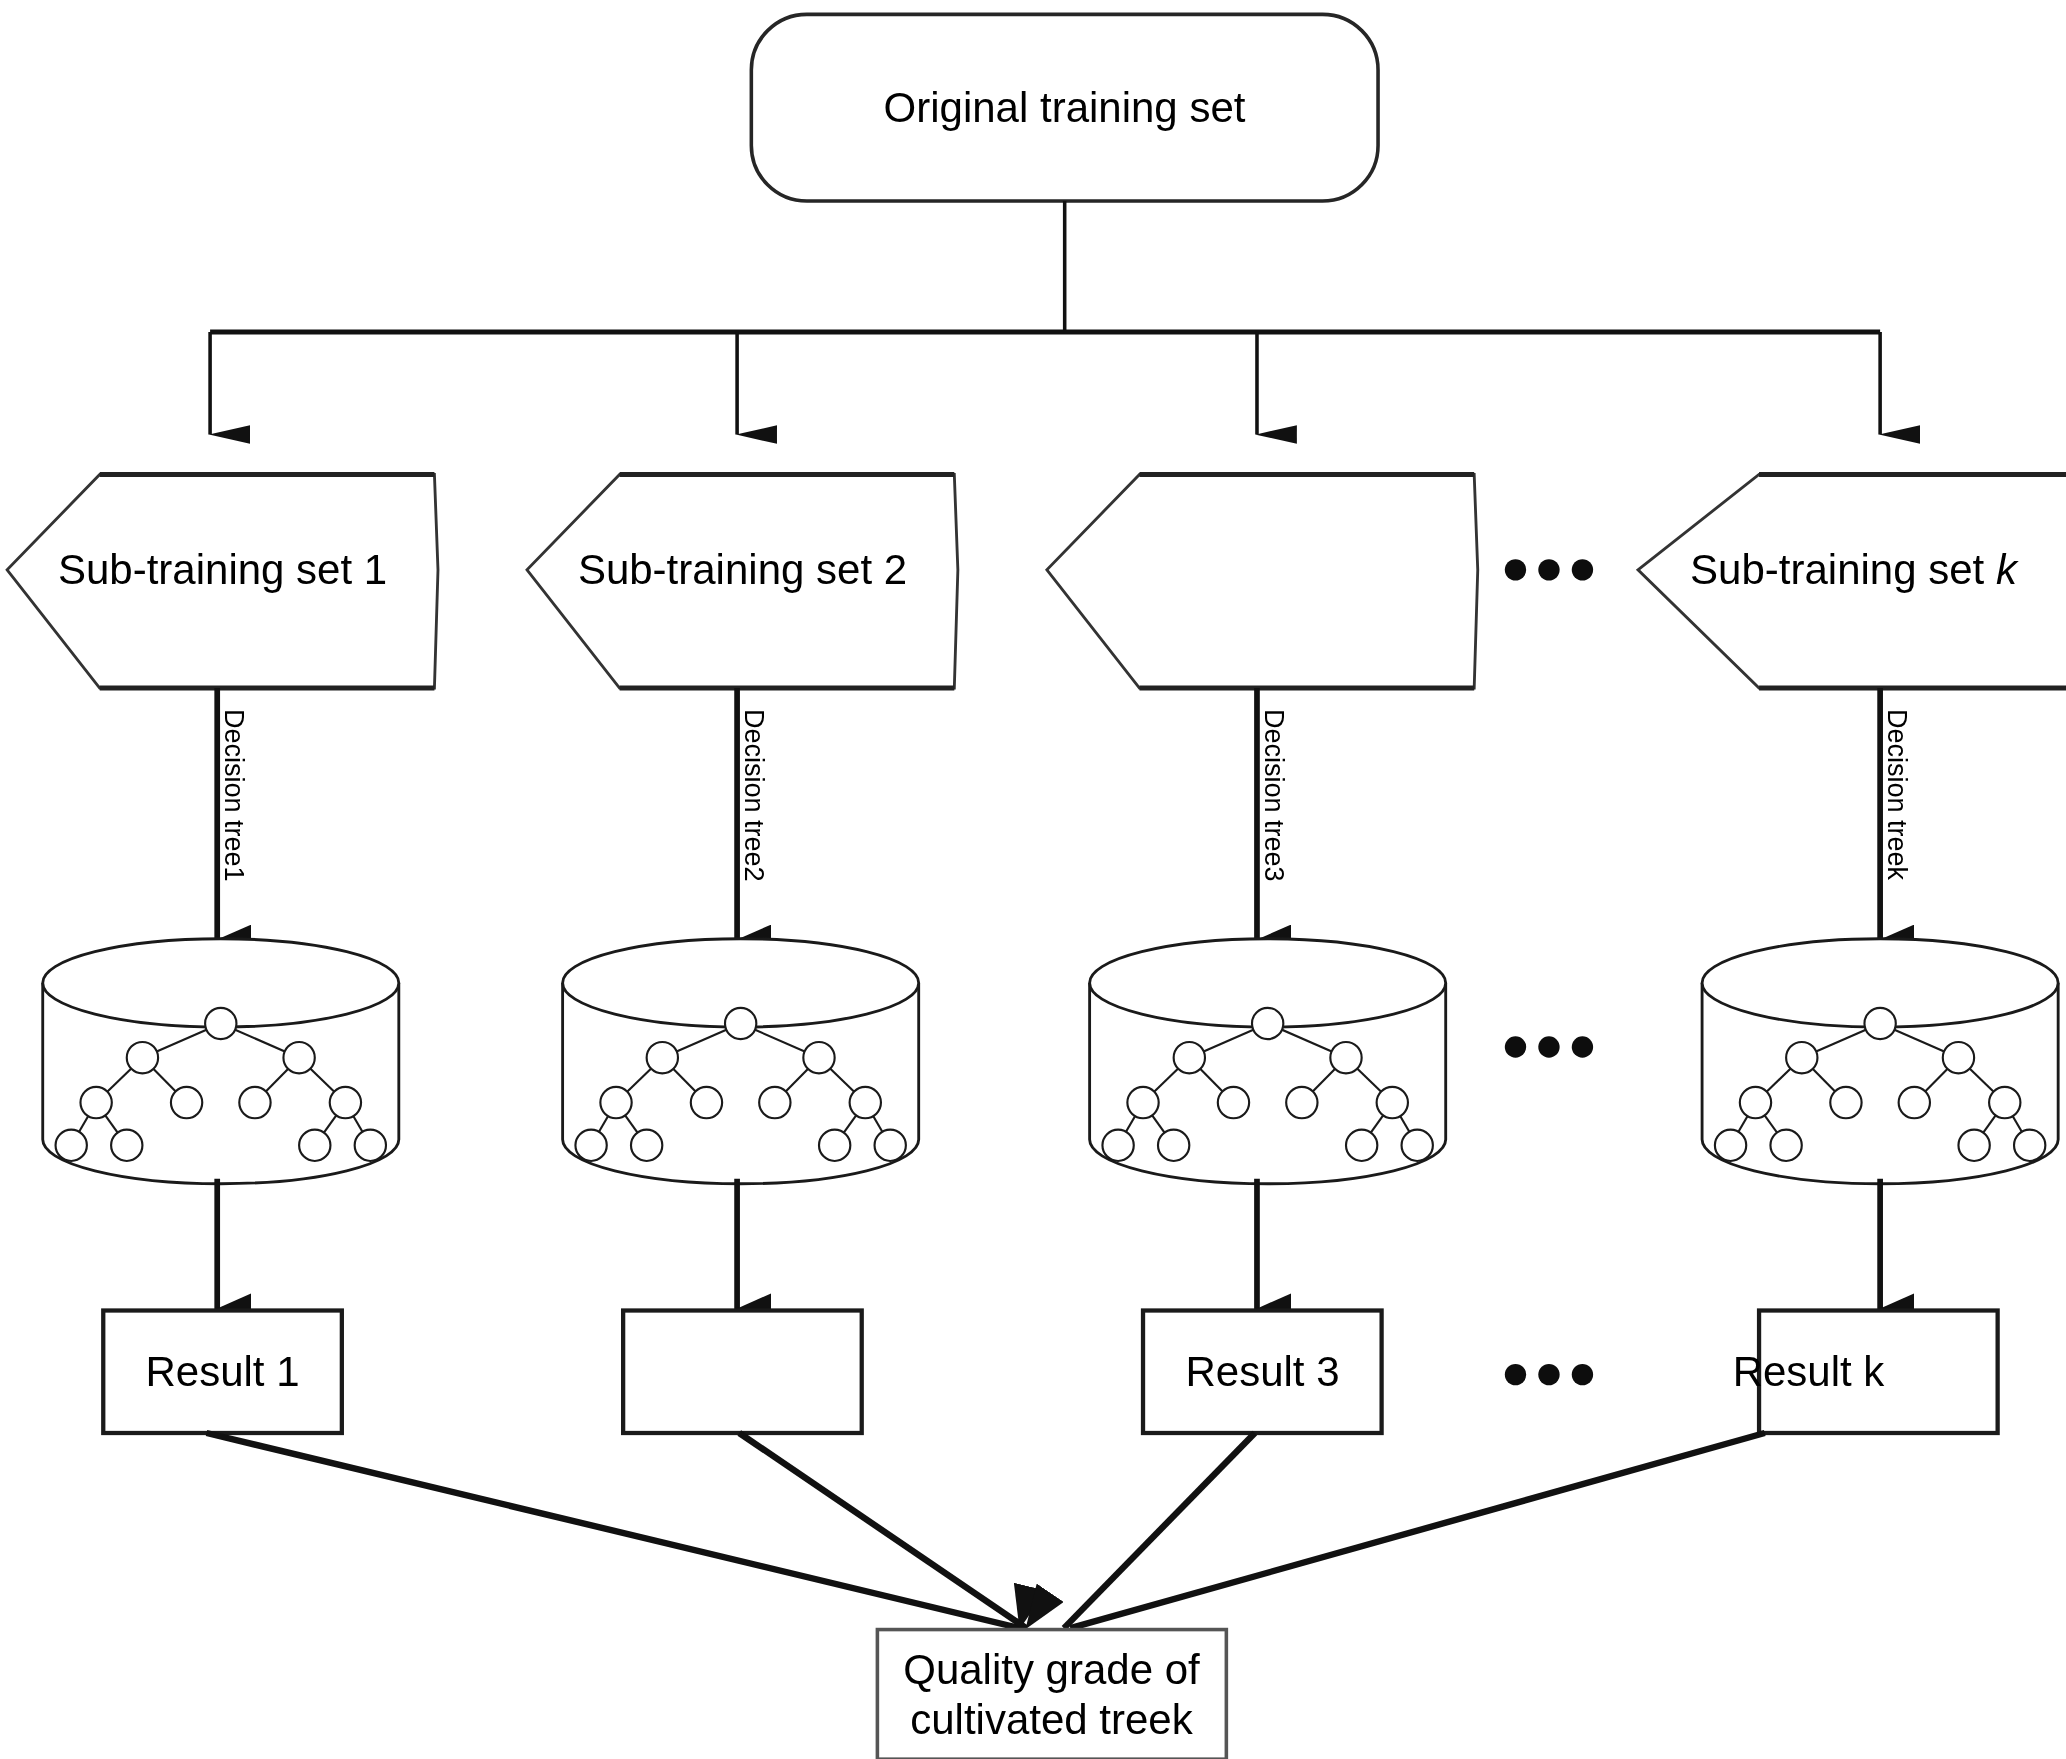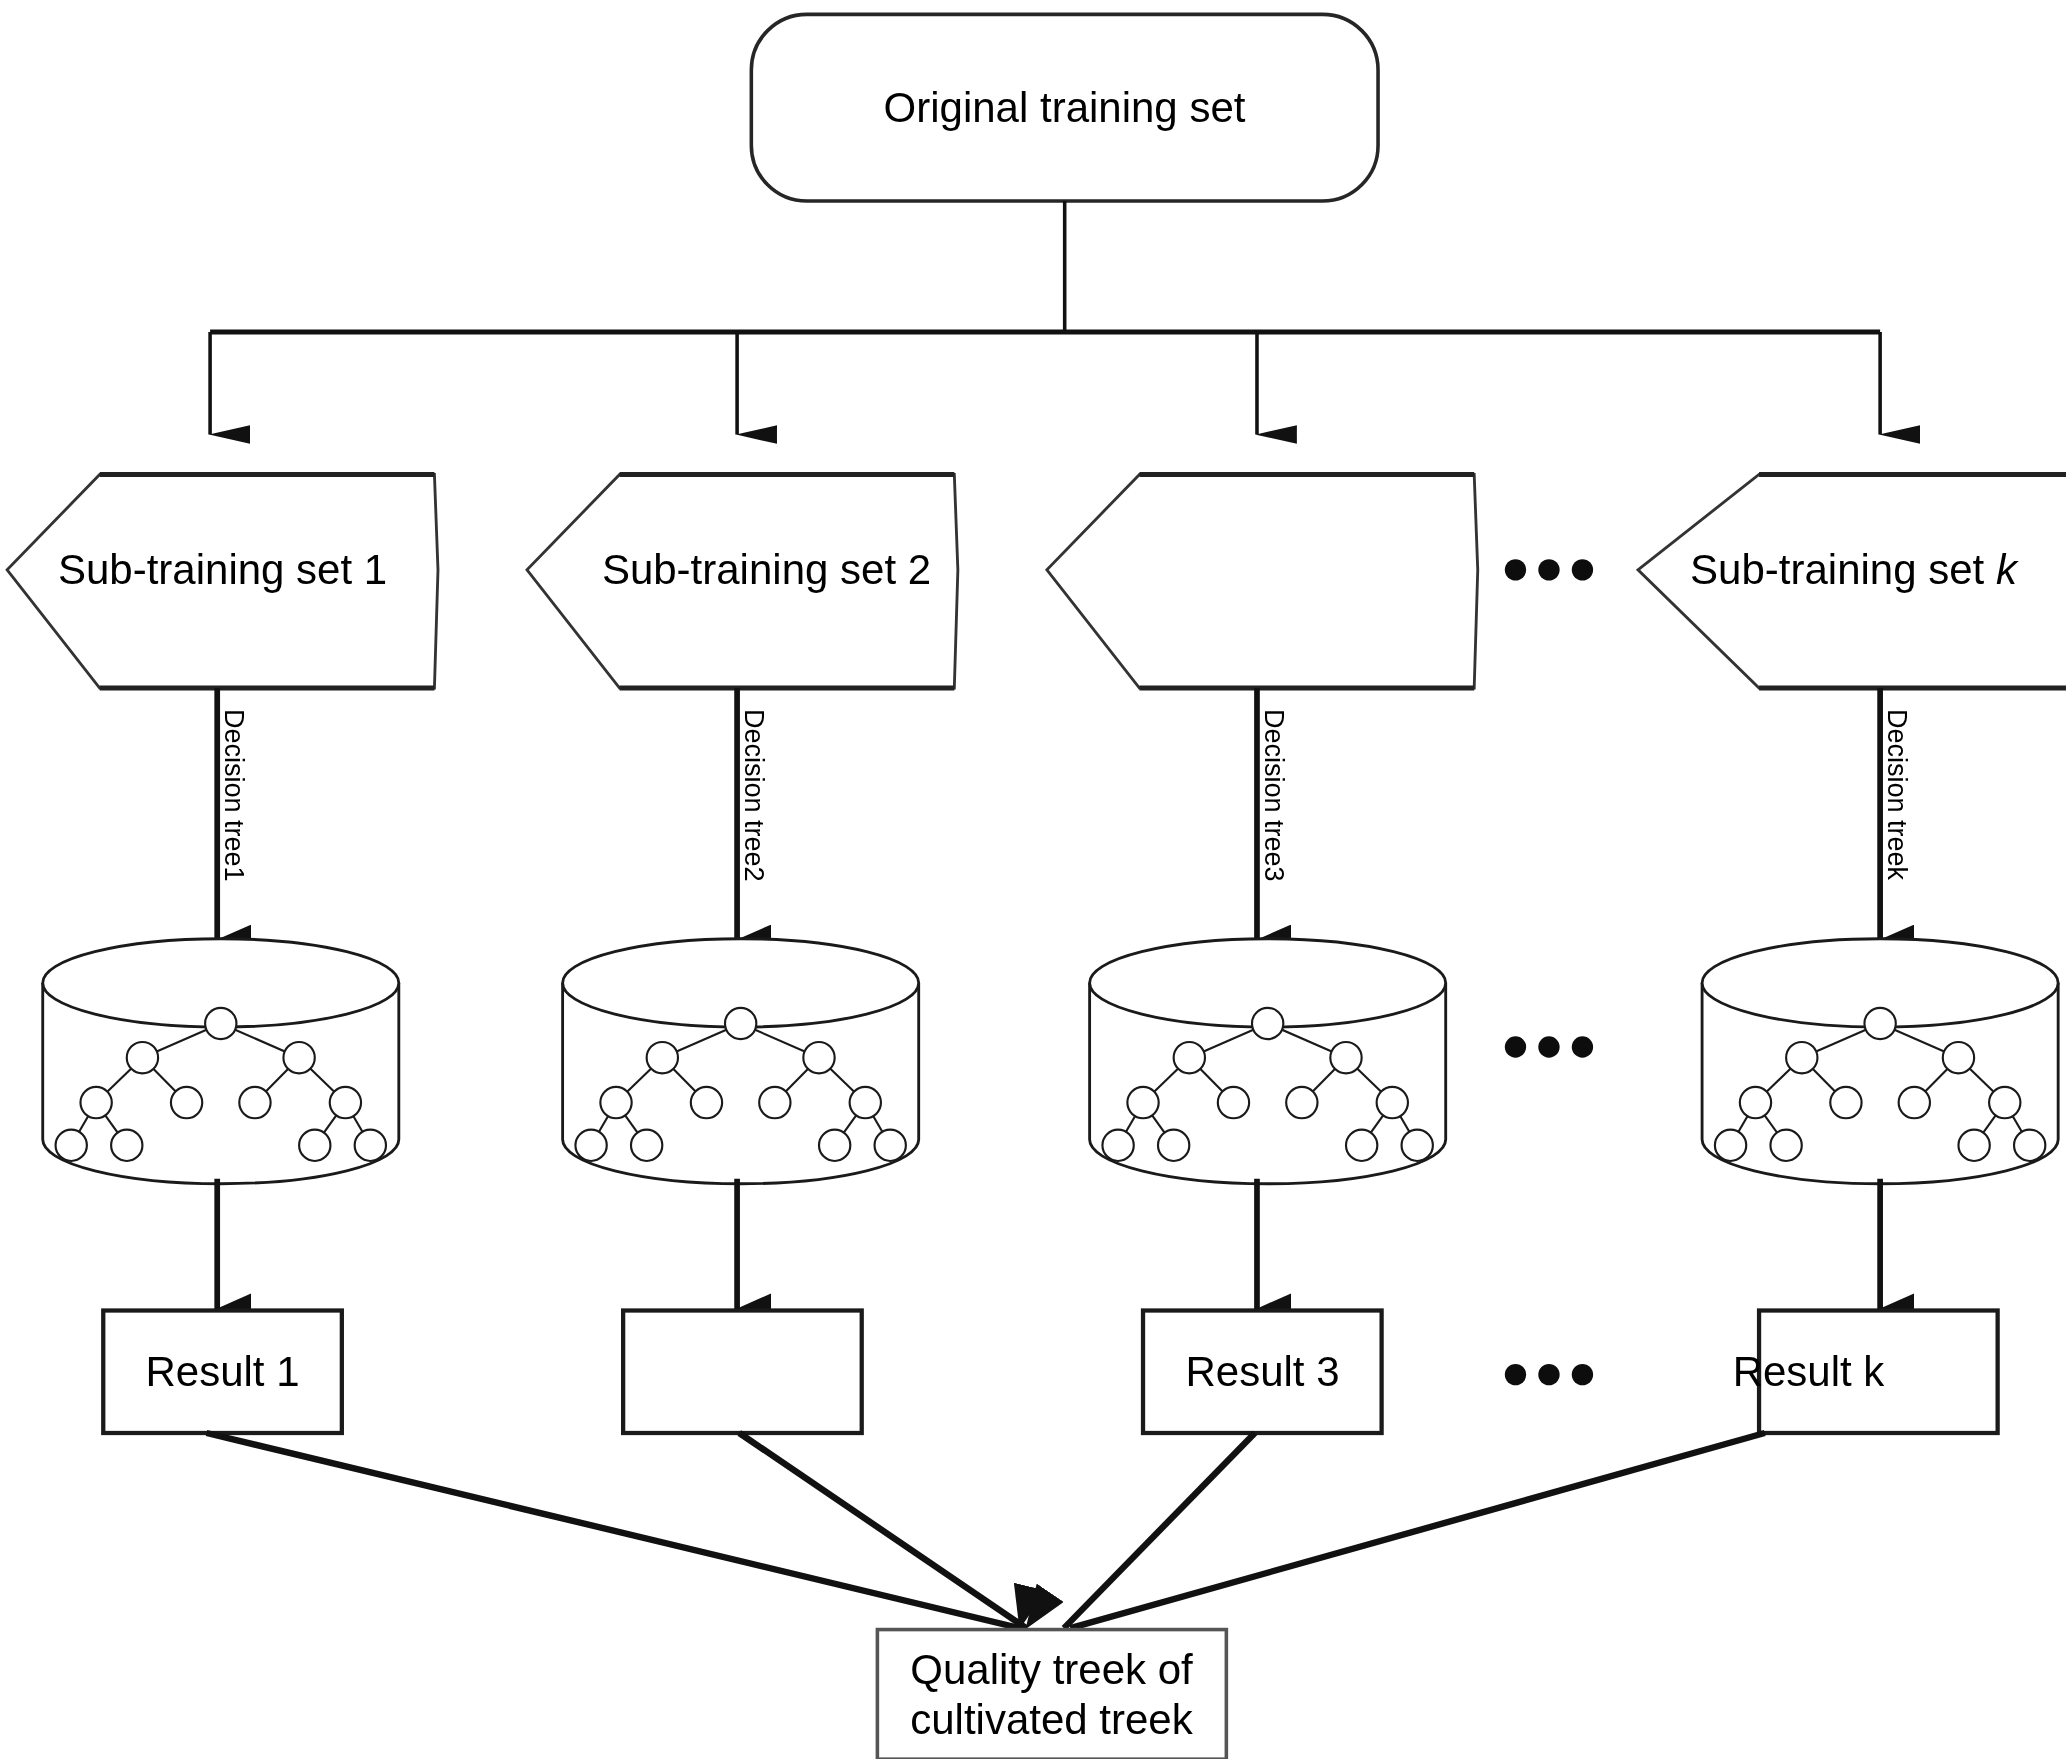--- a/index.html
+++ b/index.html
@@ -266,7 +266,7 @@
   <div class="nodetext" style="left:751px;top:14.2px;width:627px;height:187px;">Original training set</div>
 
   <div class="nodetext" style="left:7.1px;top:527px;width:431px;height:85px;">Sub-training set 1</div>
-  <div class="nodetext" style="left:551px;top:527px;width:431px;height:85px;">Sub-training set 2</div>
+  <div class="nodetext" style="left:527px;top:527px;width:431px;height:85px;">Sub-training set 2</div>
   <div class="nodetext" style="left:1638px;top:527px;width:431px;height:85px;"><span>Sub-training set </span><span class="ital">k</span></div>
 
   <div class="vlabel" style="left:249px;top:709px;">Decision tree1</div>

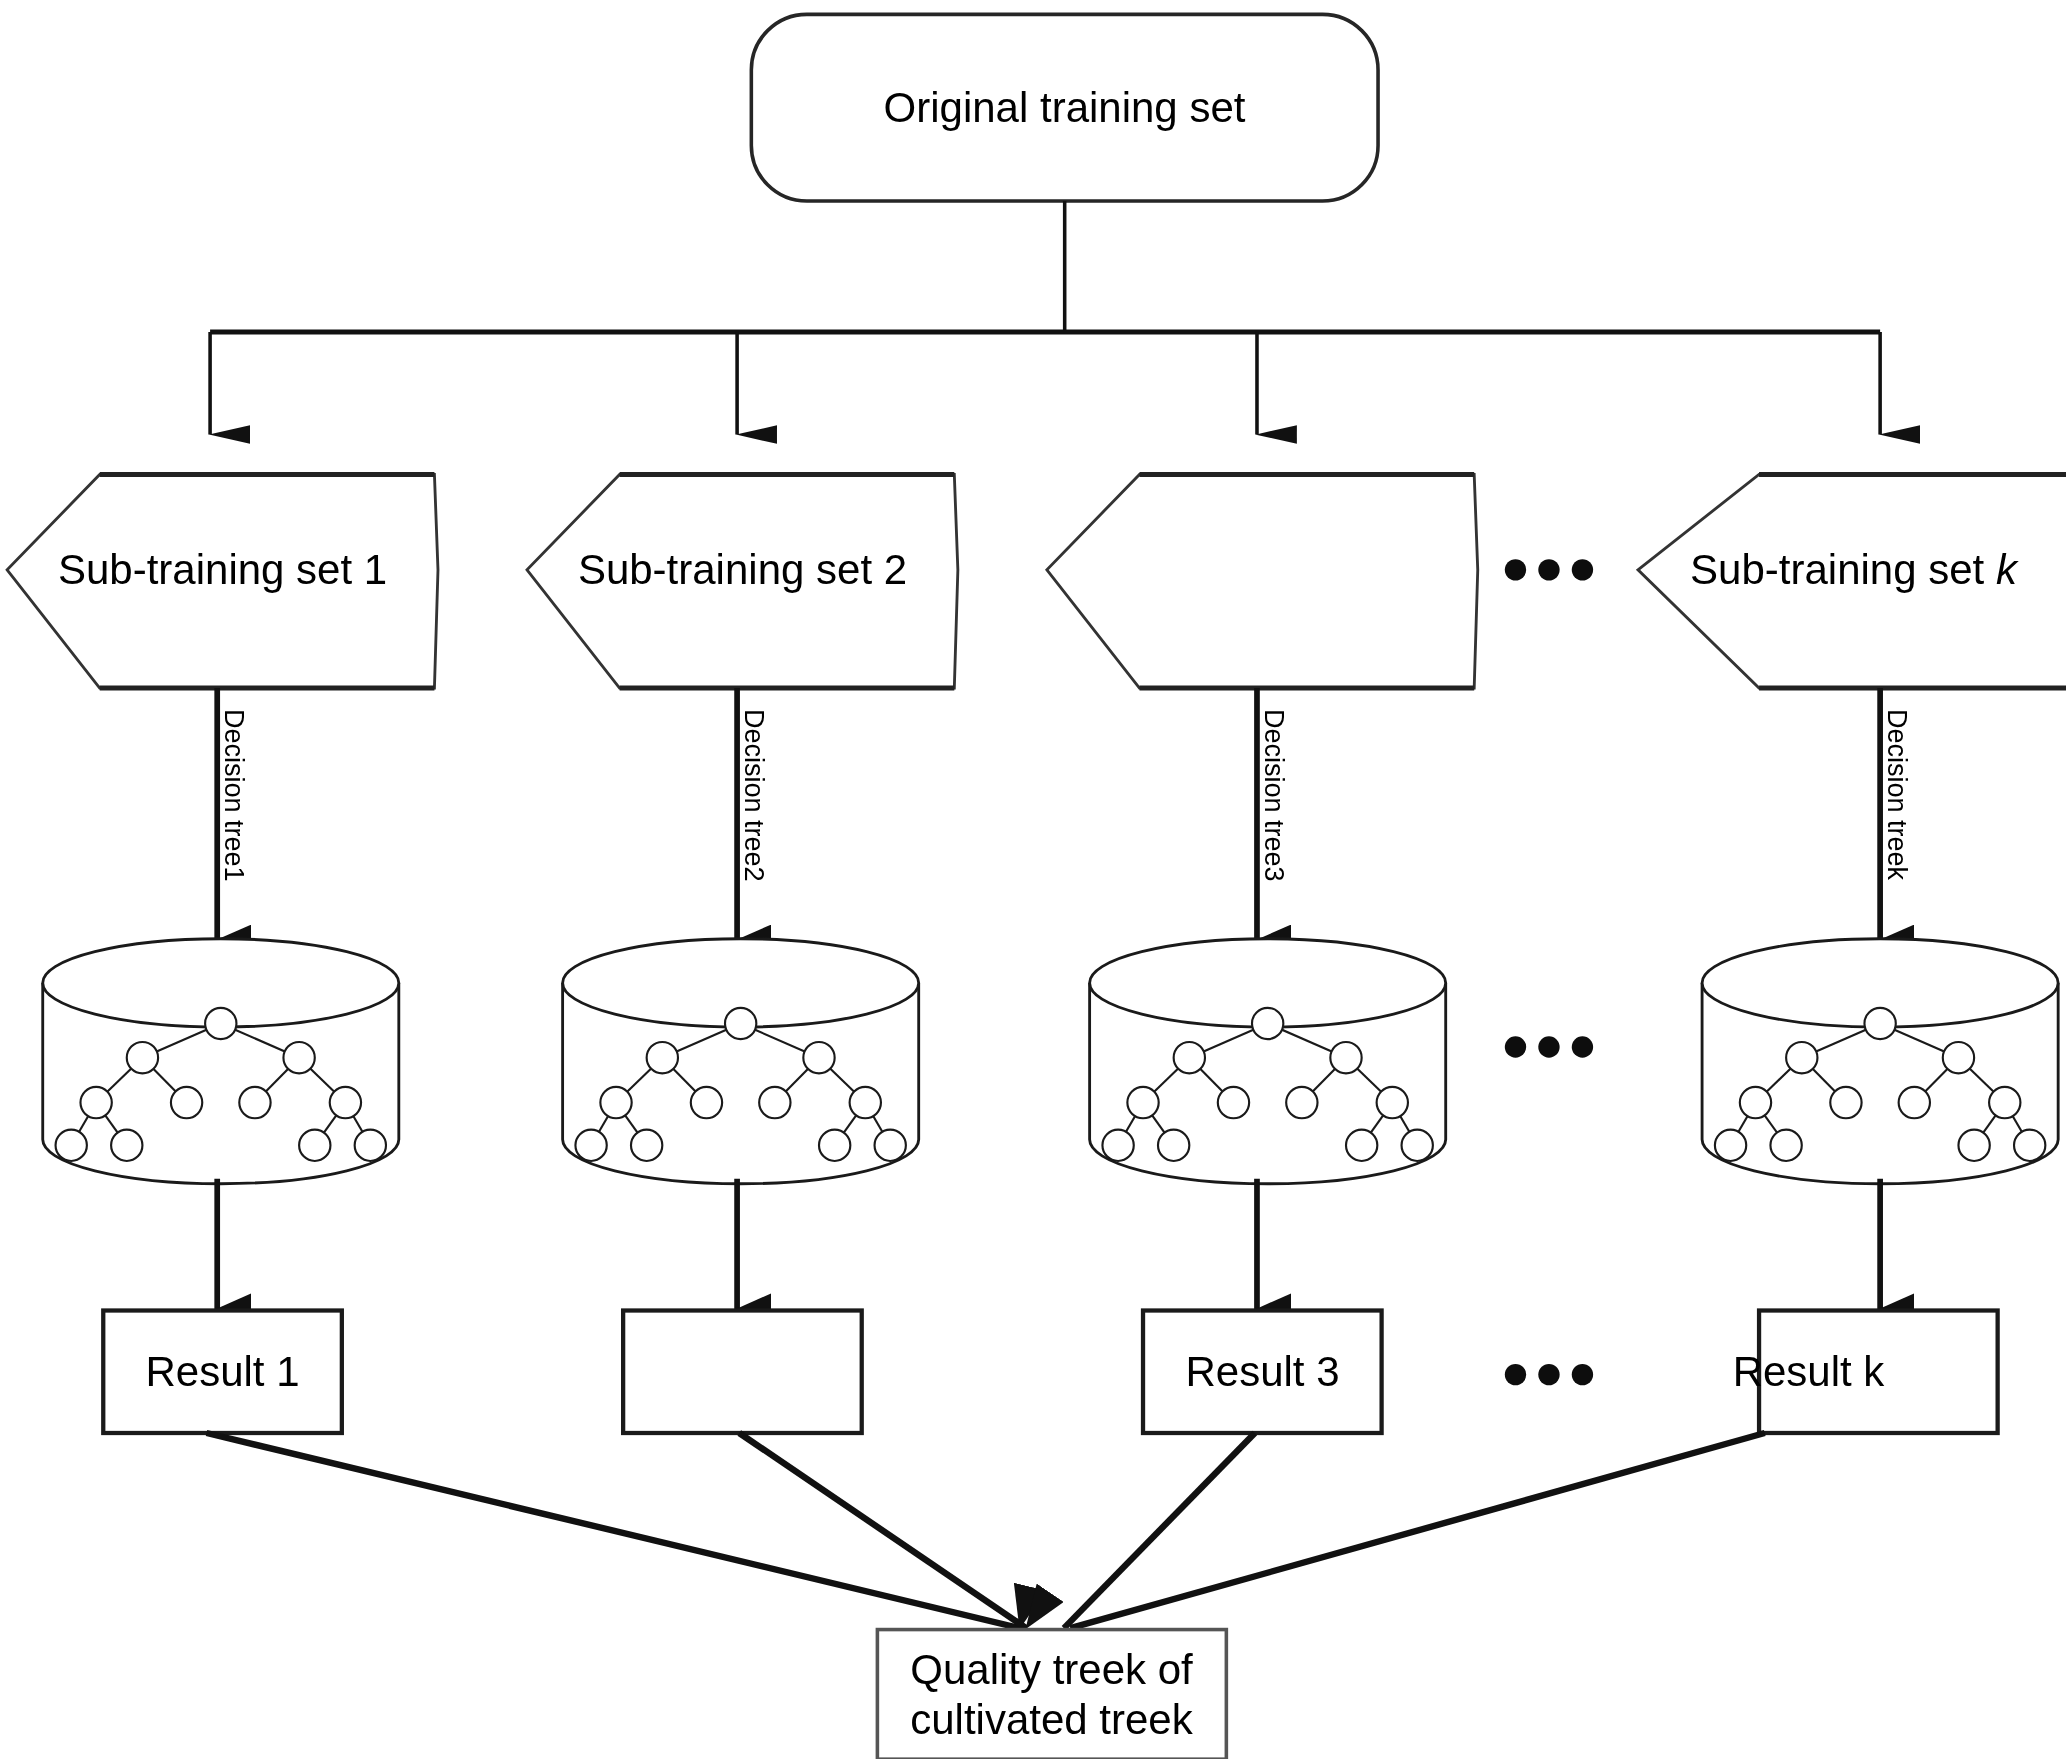--- a/index.html
+++ b/index.html
@@ -279,7 +279,7 @@
   <div class="nodetext" style="left:1689px;top:1310px;width:239px;height:123px;">Result k</div>
 
   <div class="nodetext two-line" style="left:877px;top:1630px;width:349px;height:130px;">
-    <span>Quality treek of</span>
+    <span>Quality grade of</span>
     <span>cultivated treek</span>
   </div>
 

